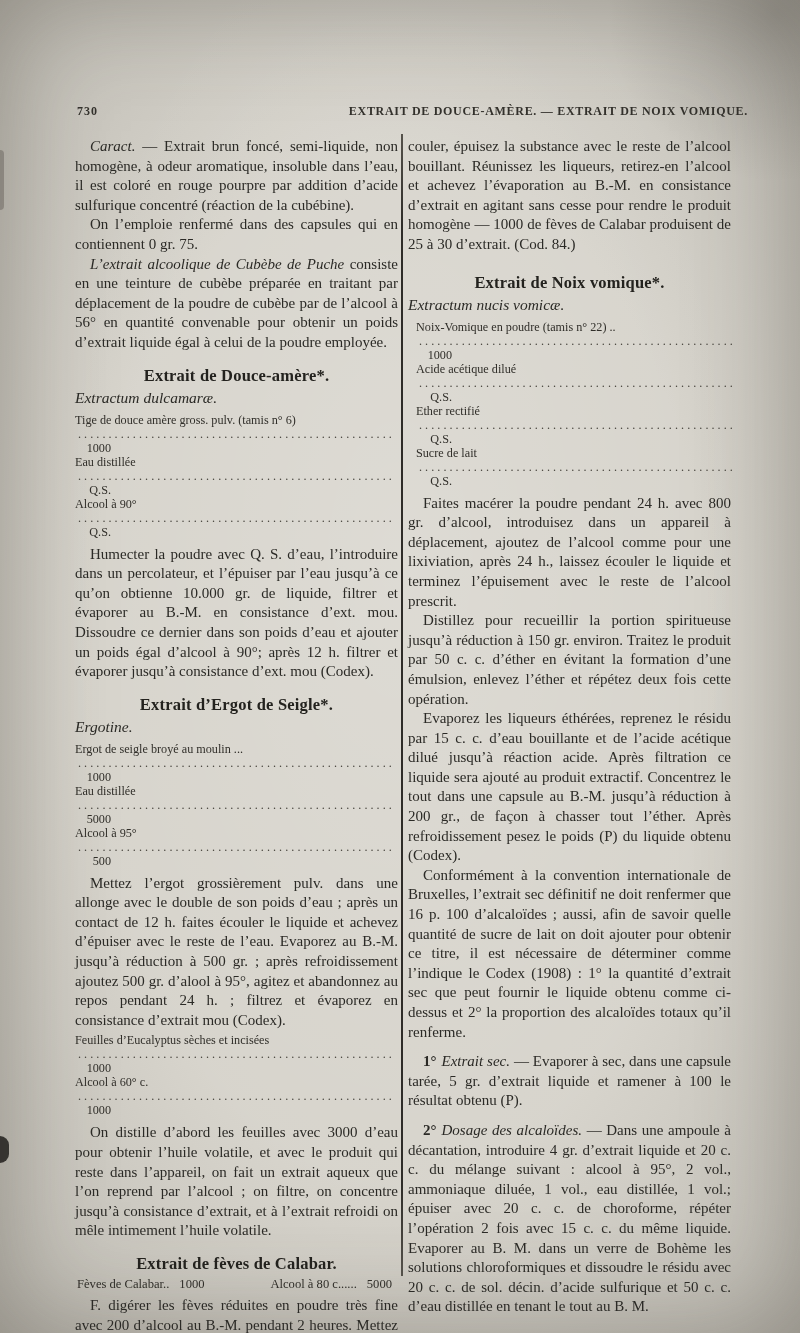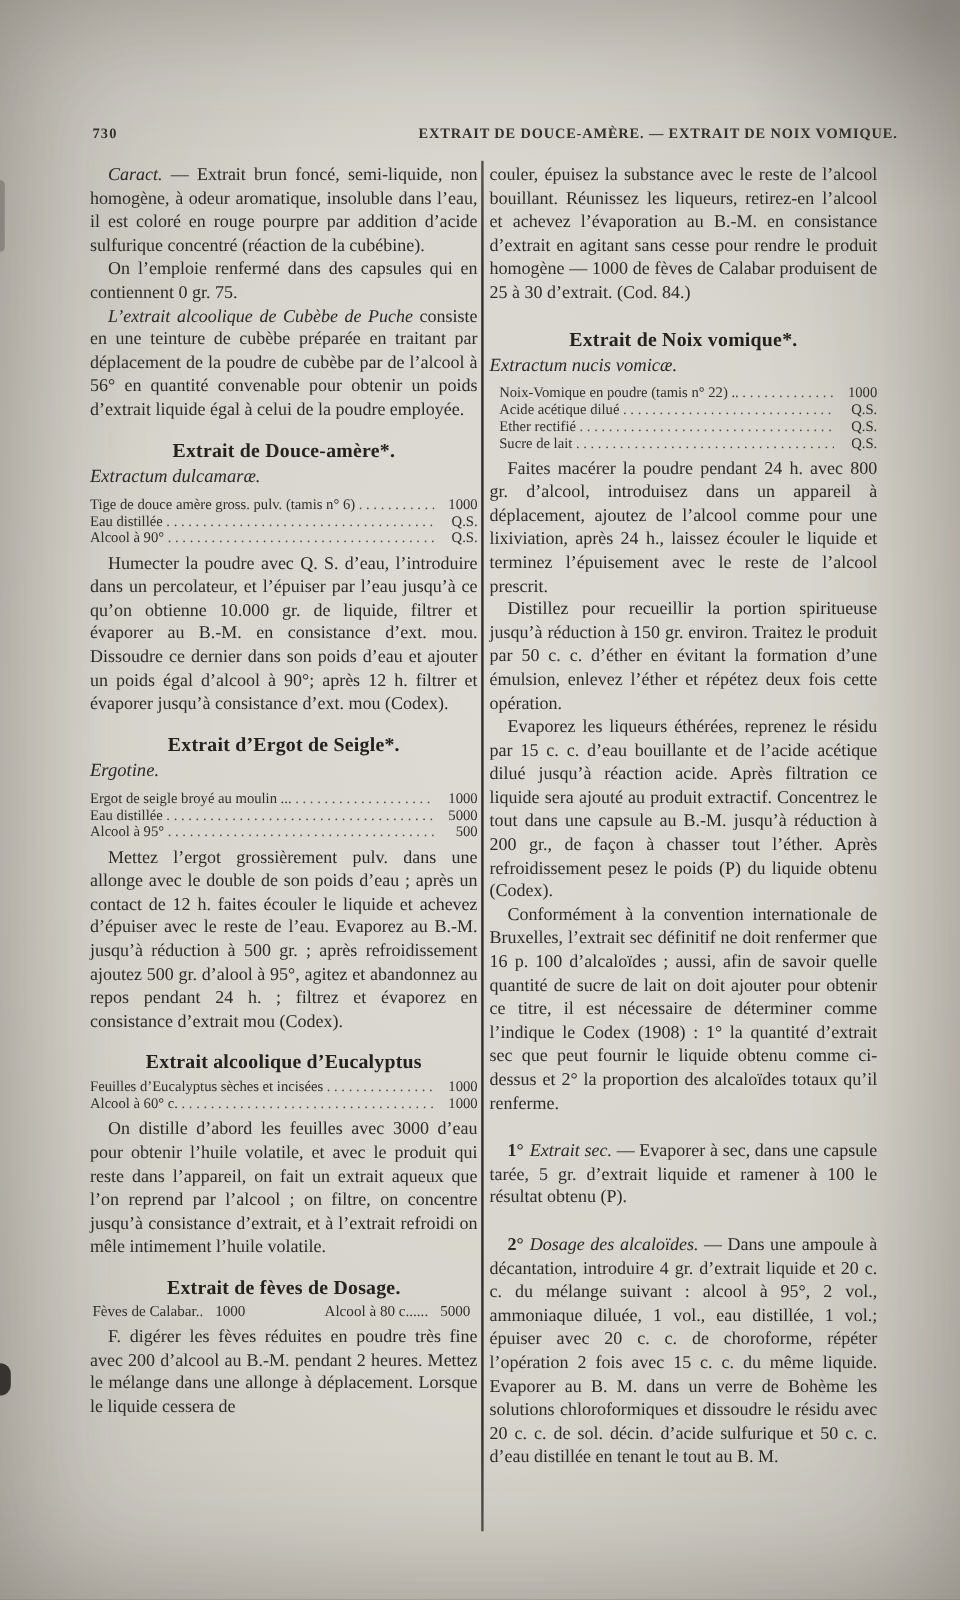--- a/index.html
+++ b/index.html
@@ -34,7 +34,7 @@
   .subhead{margin:0 0 6px;font-style:italic;font-size:15.5px;}
   .recipe{margin:3px 0 6px;font-size:12.2px;line-height:14px;color:#302e29;}
   .recipe.indented .rrow{padding-left:8px;}
-  .rrow{display:flex;align-items:baseline;}
+  .rrow{display:flex;align-items:baseline;flex-direction:column;}
   .rlabel{flex:none;white-space:nowrap;}
   .rdots{flex:1 1 auto;overflow:hidden;white-space:nowrap;padding:0 3px;color:#4a4740;}
   .rdots::after{content:". . . . . . . . . . . . . . . . . . . . . . . . . . . . . . . . . . . . . . . . . . . . . . . . . . . .";}

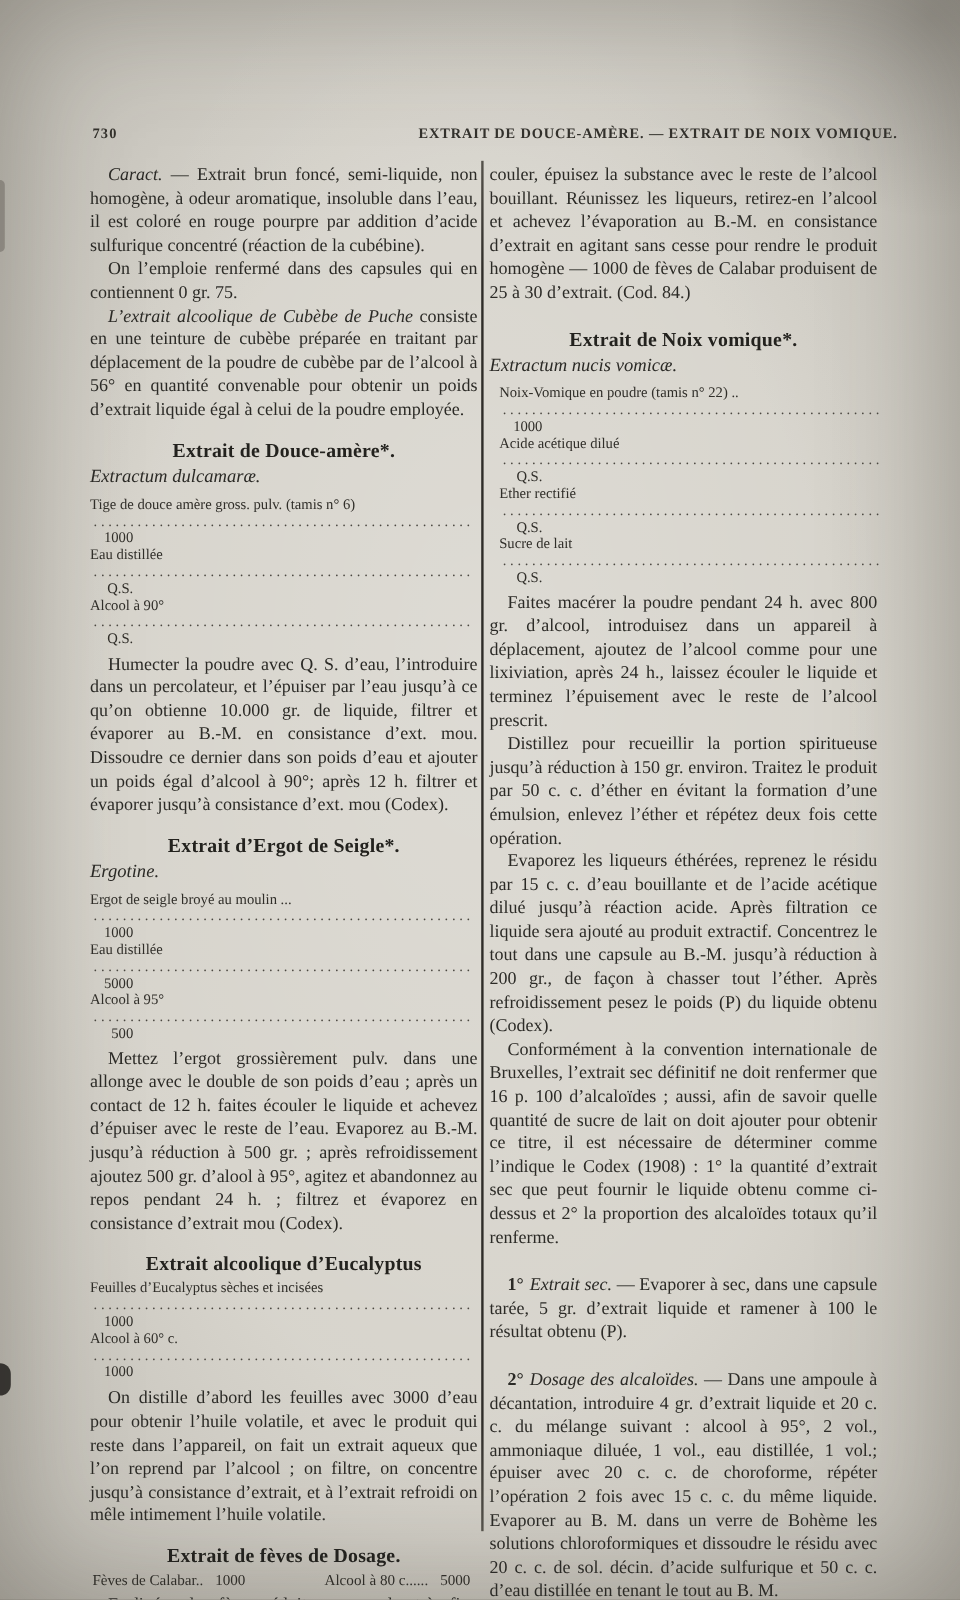--- a/index.html
+++ b/index.html
@@ -117,7 +117,6 @@
 
       <p class="para">Mettez l’ergot grossièrement pulv. dans une allonge avec le double de son poids d’eau ; après un contact de 12 h. faites écouler le liquide et achevez d’épuiser avec le reste de l’eau. Evaporez au B.-M. jusqu’à réduction à 500 gr. ; après refroidissement ajoutez 500 gr. d’alool à 95°, agitez et abandonnez au repos pendant 24 h. ; filtrez et évaporez en consistance d’extrait mou (Codex).</p>
 
-      <h2 class="head">Extrait alcoolique d’Eucalyptus</h2>
 
       <div class="recipe">
         <div class="rrow">

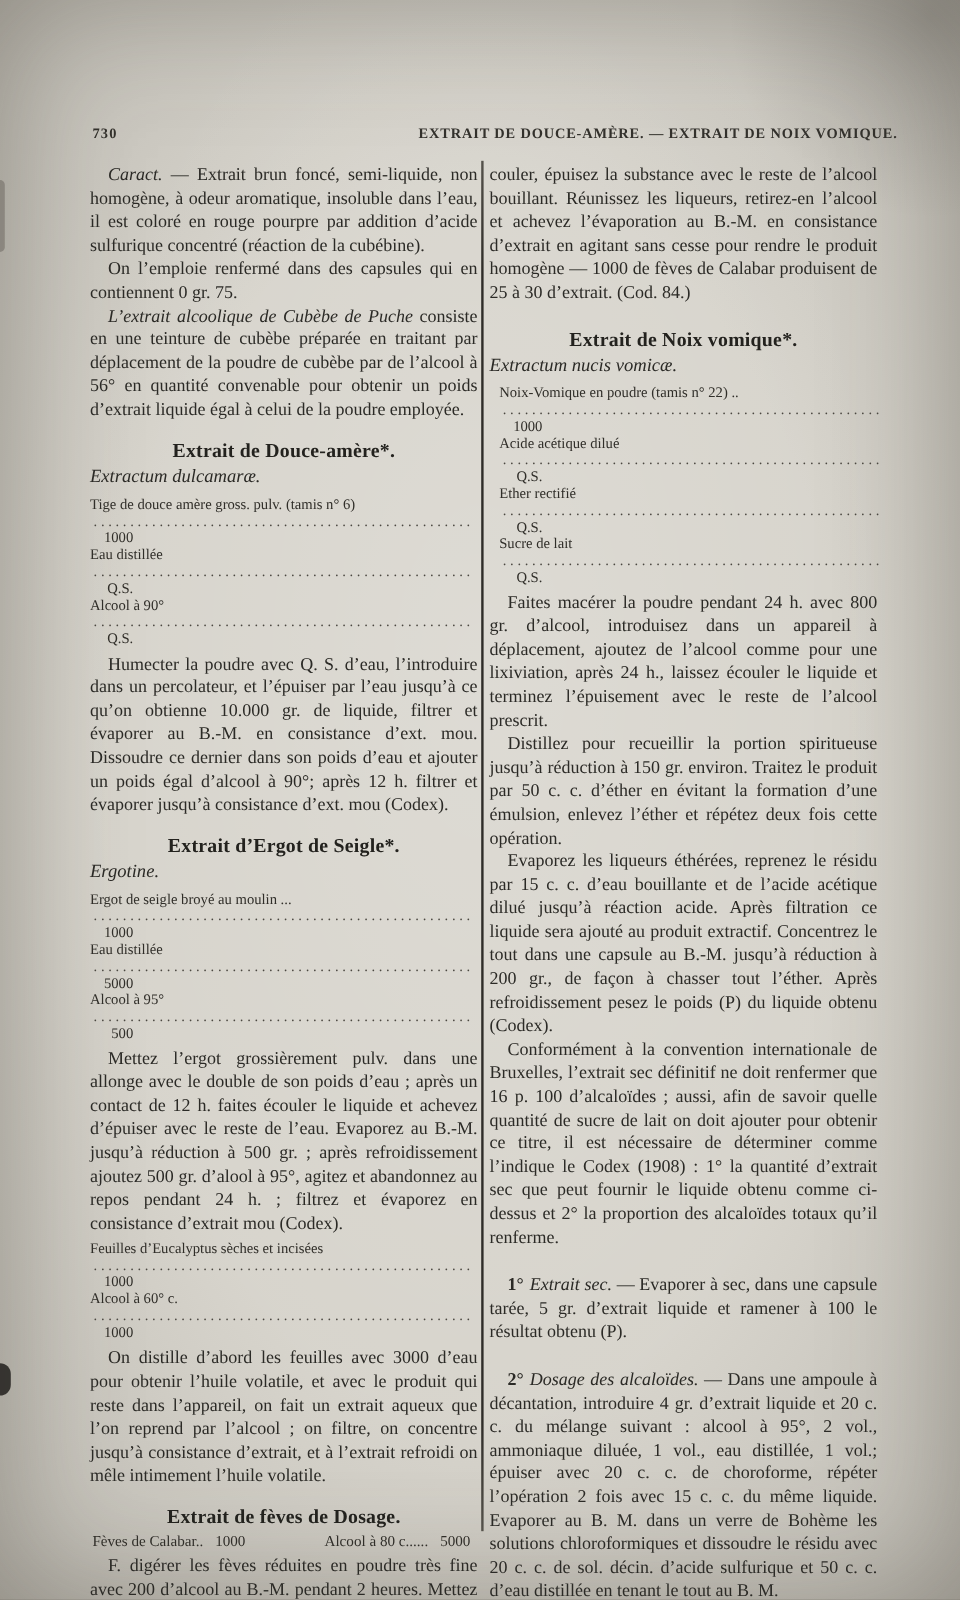--- a/index.html
+++ b/index.html
@@ -26,7 +26,7 @@
   .col{width:323px;}
   .para{margin:0;text-align:justify;text-indent:15px;font-size:15px;line-height:19.6px;}
   .para.noindent{text-indent:0;}
-  .para.spaced{margin-top:20px;}
+  .para.spaced{margin-top:10px;}
   .it{font-style:italic;}
   .num{margin-right:5px;font-weight:bold;}
   .head{margin:13px 0 3px;text-align:center;font-weight:bold;font-size:16.5px;

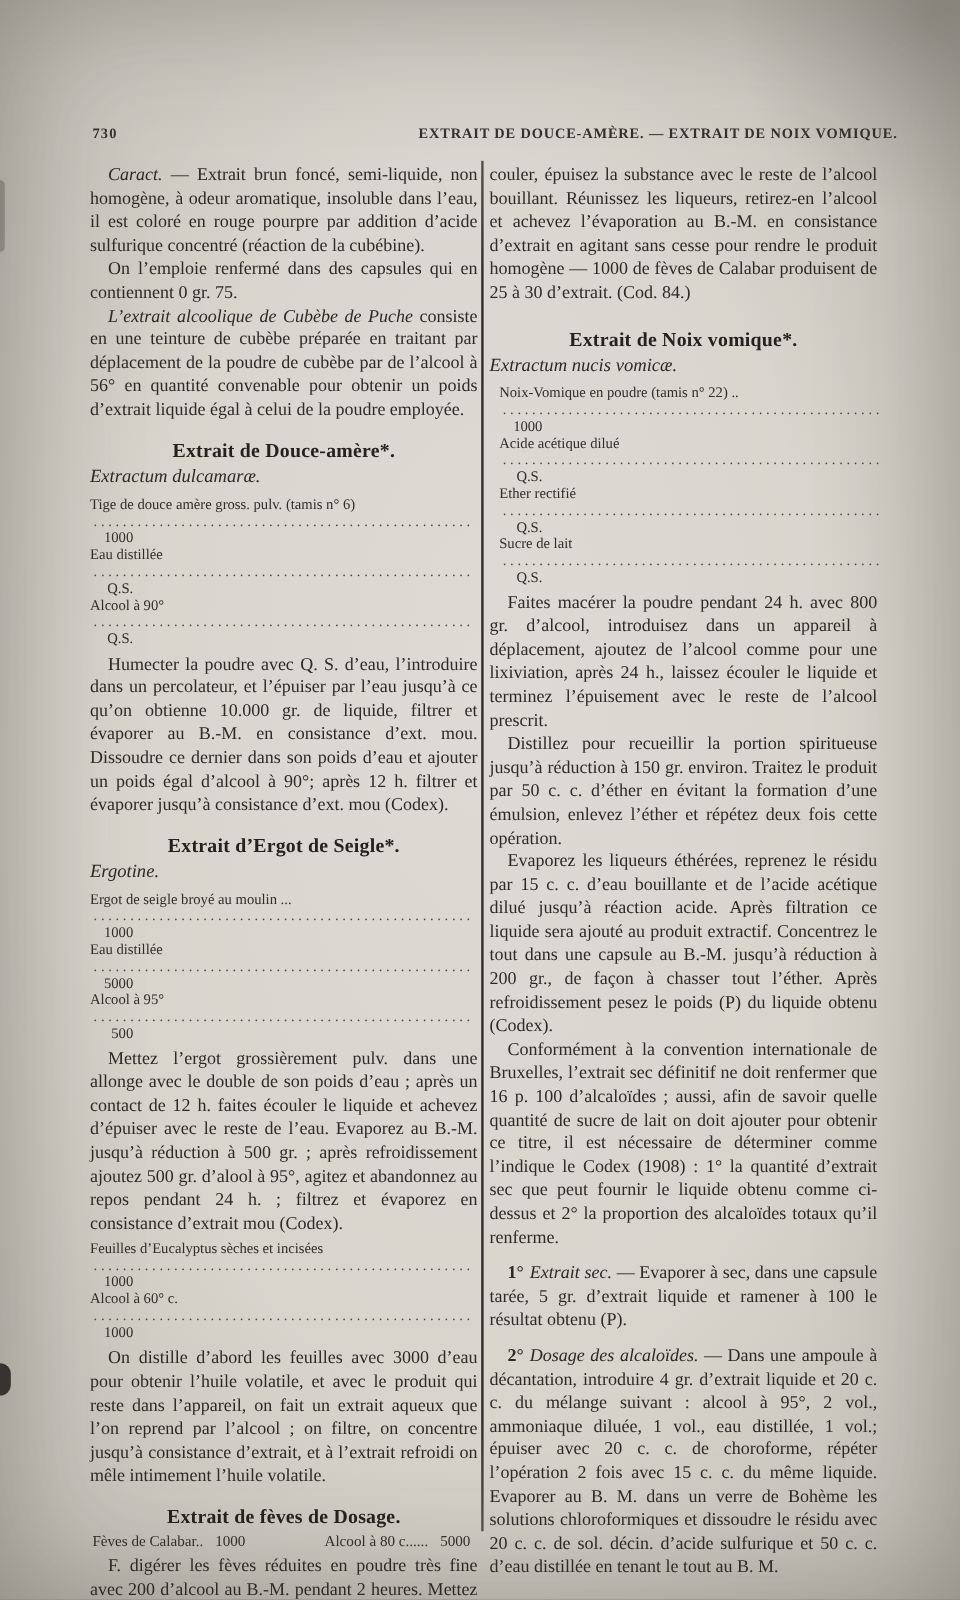--- a/index.html
+++ b/index.html
@@ -133,7 +133,7 @@
 
       <p class="para">On distille d’abord les feuilles avec 3000 d’eau pour obtenir l’huile volatile, et avec le produit qui reste dans l’appareil, on fait un extrait aqueux que l’on reprend par l’alcool ; on filtre, on concentre jusqu’à consistance d’extrait, et à l’extrait refroidi on mêle intimement l’huile volatile.</p>
 
-      <h2 class="head">Extrait de fèves de Dosage.</h2>
+      <h2 class="head">Extrait de fèves de Calabar.</h2>
 
       <div class="recipe2">
         <span class="rpair"><span>Fèves de Calabar..</span><span class="rv">1000</span></span>

